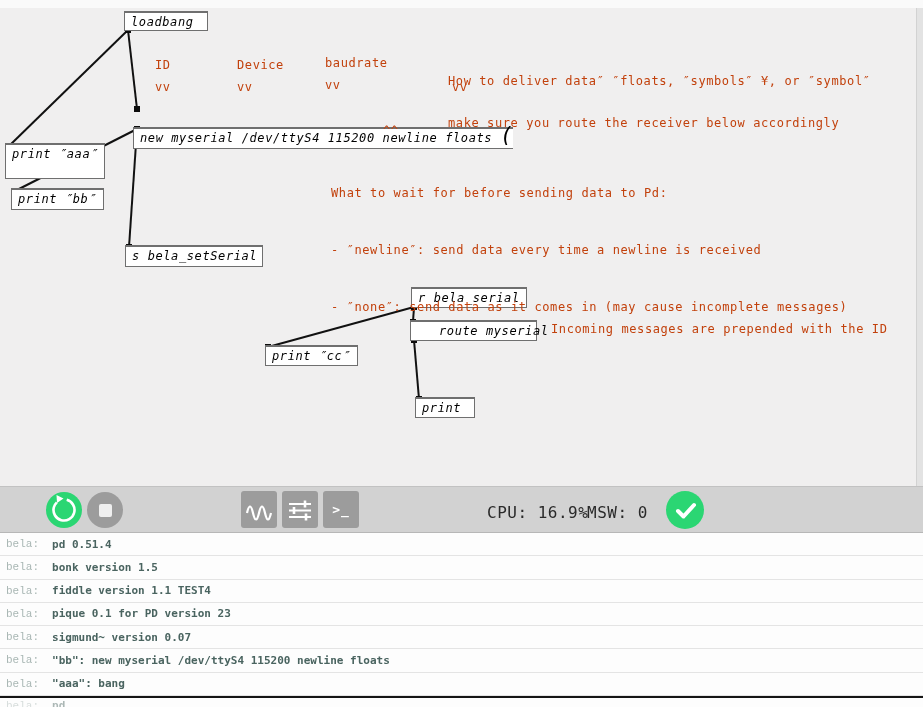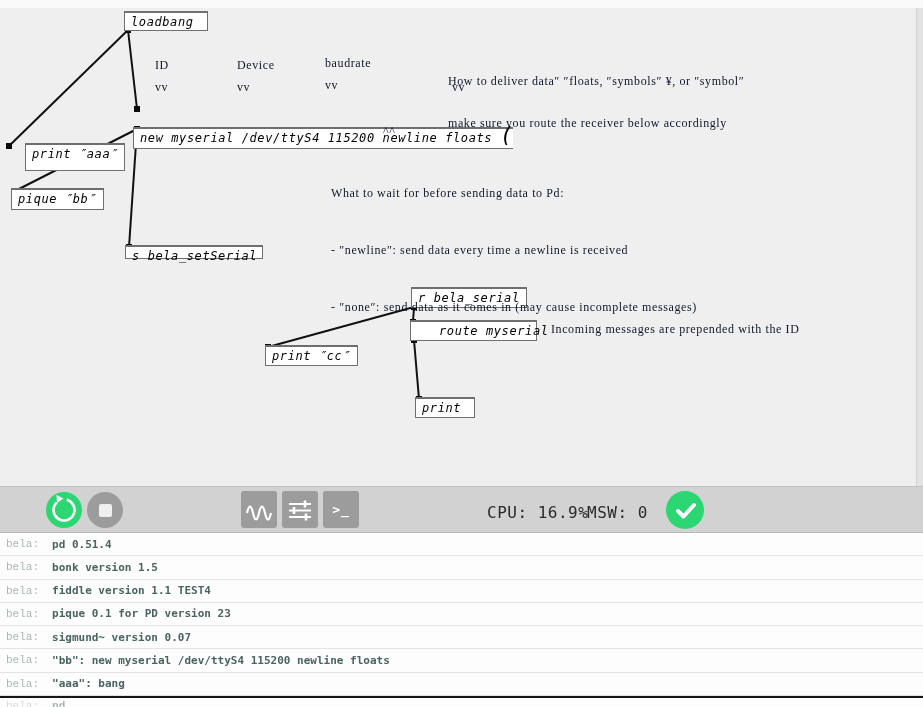--- a/index.html
+++ b/index.html
@@ -20,7 +20,7 @@
   }
   .msg { border-right:none;margin-top:20px; }
   .msg-tail { position:absolute; right:0px; top:-3px; font-size:21px; font-weight:400; letter-spacing:0; }
-  .comment { position:absolute; font-size:12px; letter-spacing:0.6px; color:#0f172a; white-space:pre;font-family:Liberation Serif, serif; }
+  .comment { position:absolute; font-size:12px; letter-spacing:0.6px; color:#c2410c; white-space:pre; }
   .lh14 { line-height:14px; }
   .lh19 { line-height:19px; }
   

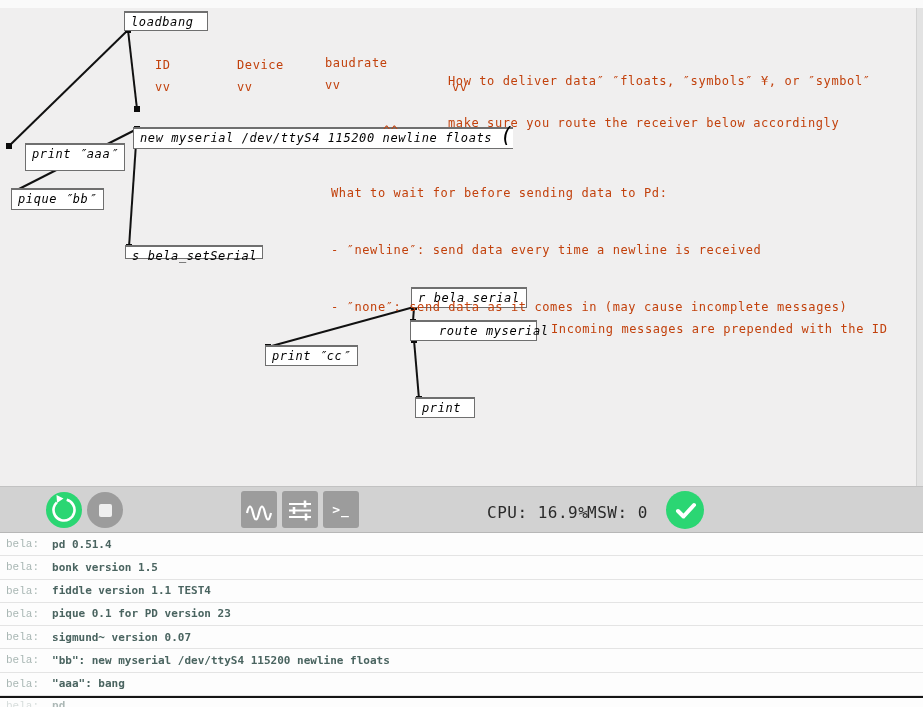--- a/index.html
+++ b/index.html
@@ -86,7 +86,7 @@
       <span class="msg-tail">(</span>
     </div>
 
-    <div class="obj" style="left:5px; top:143px; width:100px; height:28px;margin-left:20px;"><span>print ″aaa″</span></div>
+    <div class="obj" style="left:5px; top:143px; width:100px; height:36px;"><span>print ″aaa″</span></div>
 
     <div class="obj" style="left:11px; top:188px; width:93px; height:22px;"><span>pique ″bb″</span></div>
 

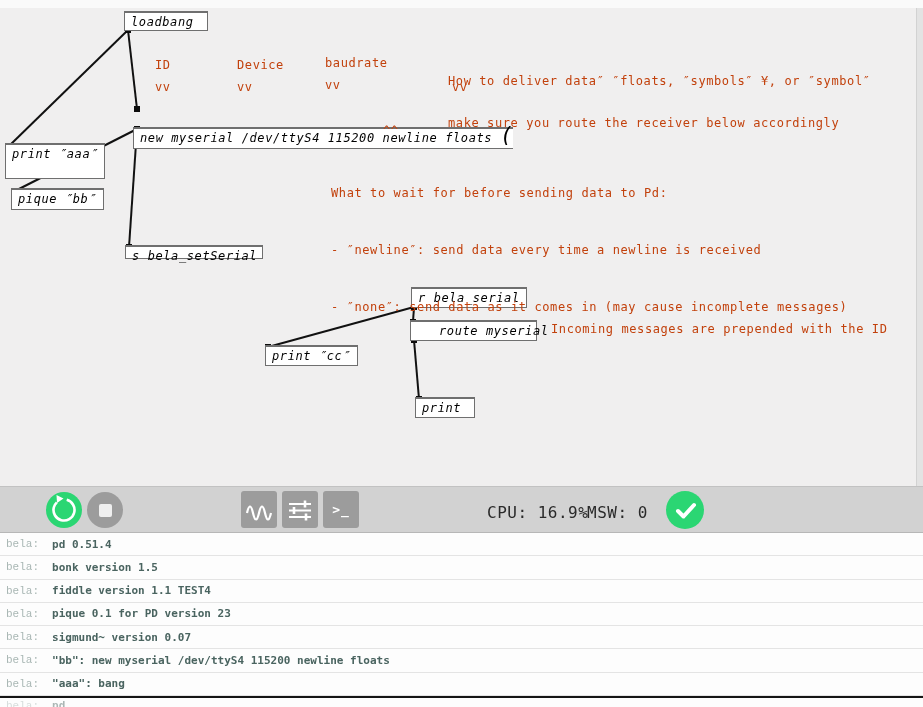--- a/index.html
+++ b/index.html
@@ -88,7 +88,7 @@
 
     <div class="obj" style="left:5px; top:143px; width:100px; height:36px;"><span>print ″aaa″</span></div>
 
-    <div class="obj" style="left:11px; top:188px; width:93px; height:22px;"><span>pique ″bb″</span></div>
+    <div class="obj" style="left:11px; top:188px; width:93px; height:22px;"><span>print ″bb″</span></div>
 
     <div class="obj" style="left:125px; top:245px; width:138px; height:14px;"><span>s bela_setSerial</span></div>
 

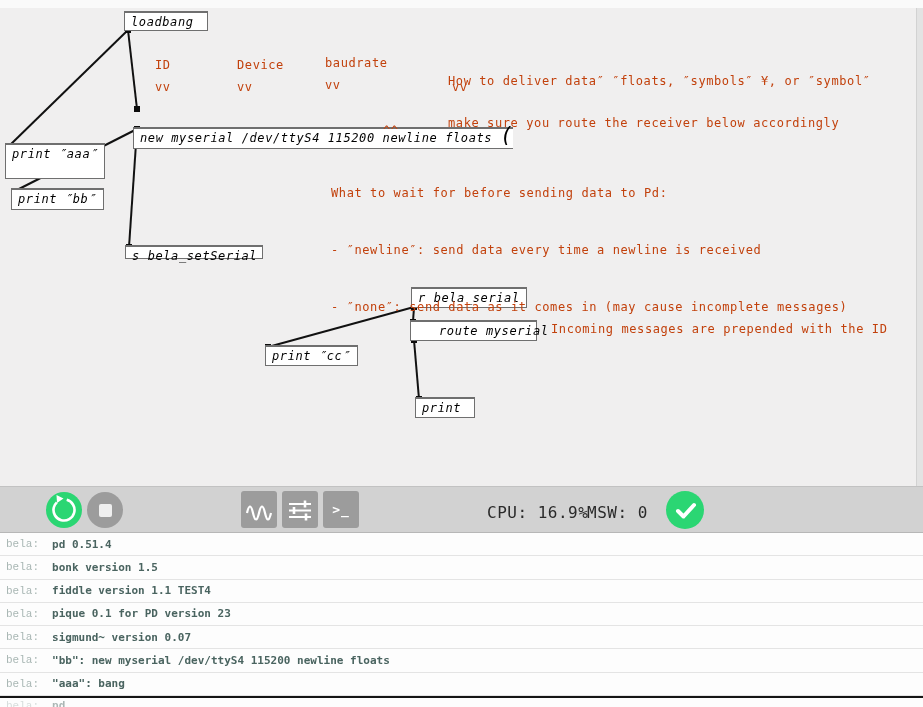--- a/index.html
+++ b/index.html
@@ -90,7 +90,7 @@
 
     <div class="obj" style="left:11px; top:188px; width:93px; height:22px;"><span>print ″bb″</span></div>
 
-    <div class="obj" style="left:125px; top:245px; width:138px; height:14px;"><span>s bela_setSerial</span></div>
+    <div class="obj" style="left:125px; top:245px; width:138px; height:22px;"><span>s bela_setSerial</span></div>
 
     <div class="obj" style="left:411px; top:287px; width:116px; height:21px;"><span>r bela_serial</span></div>
 

